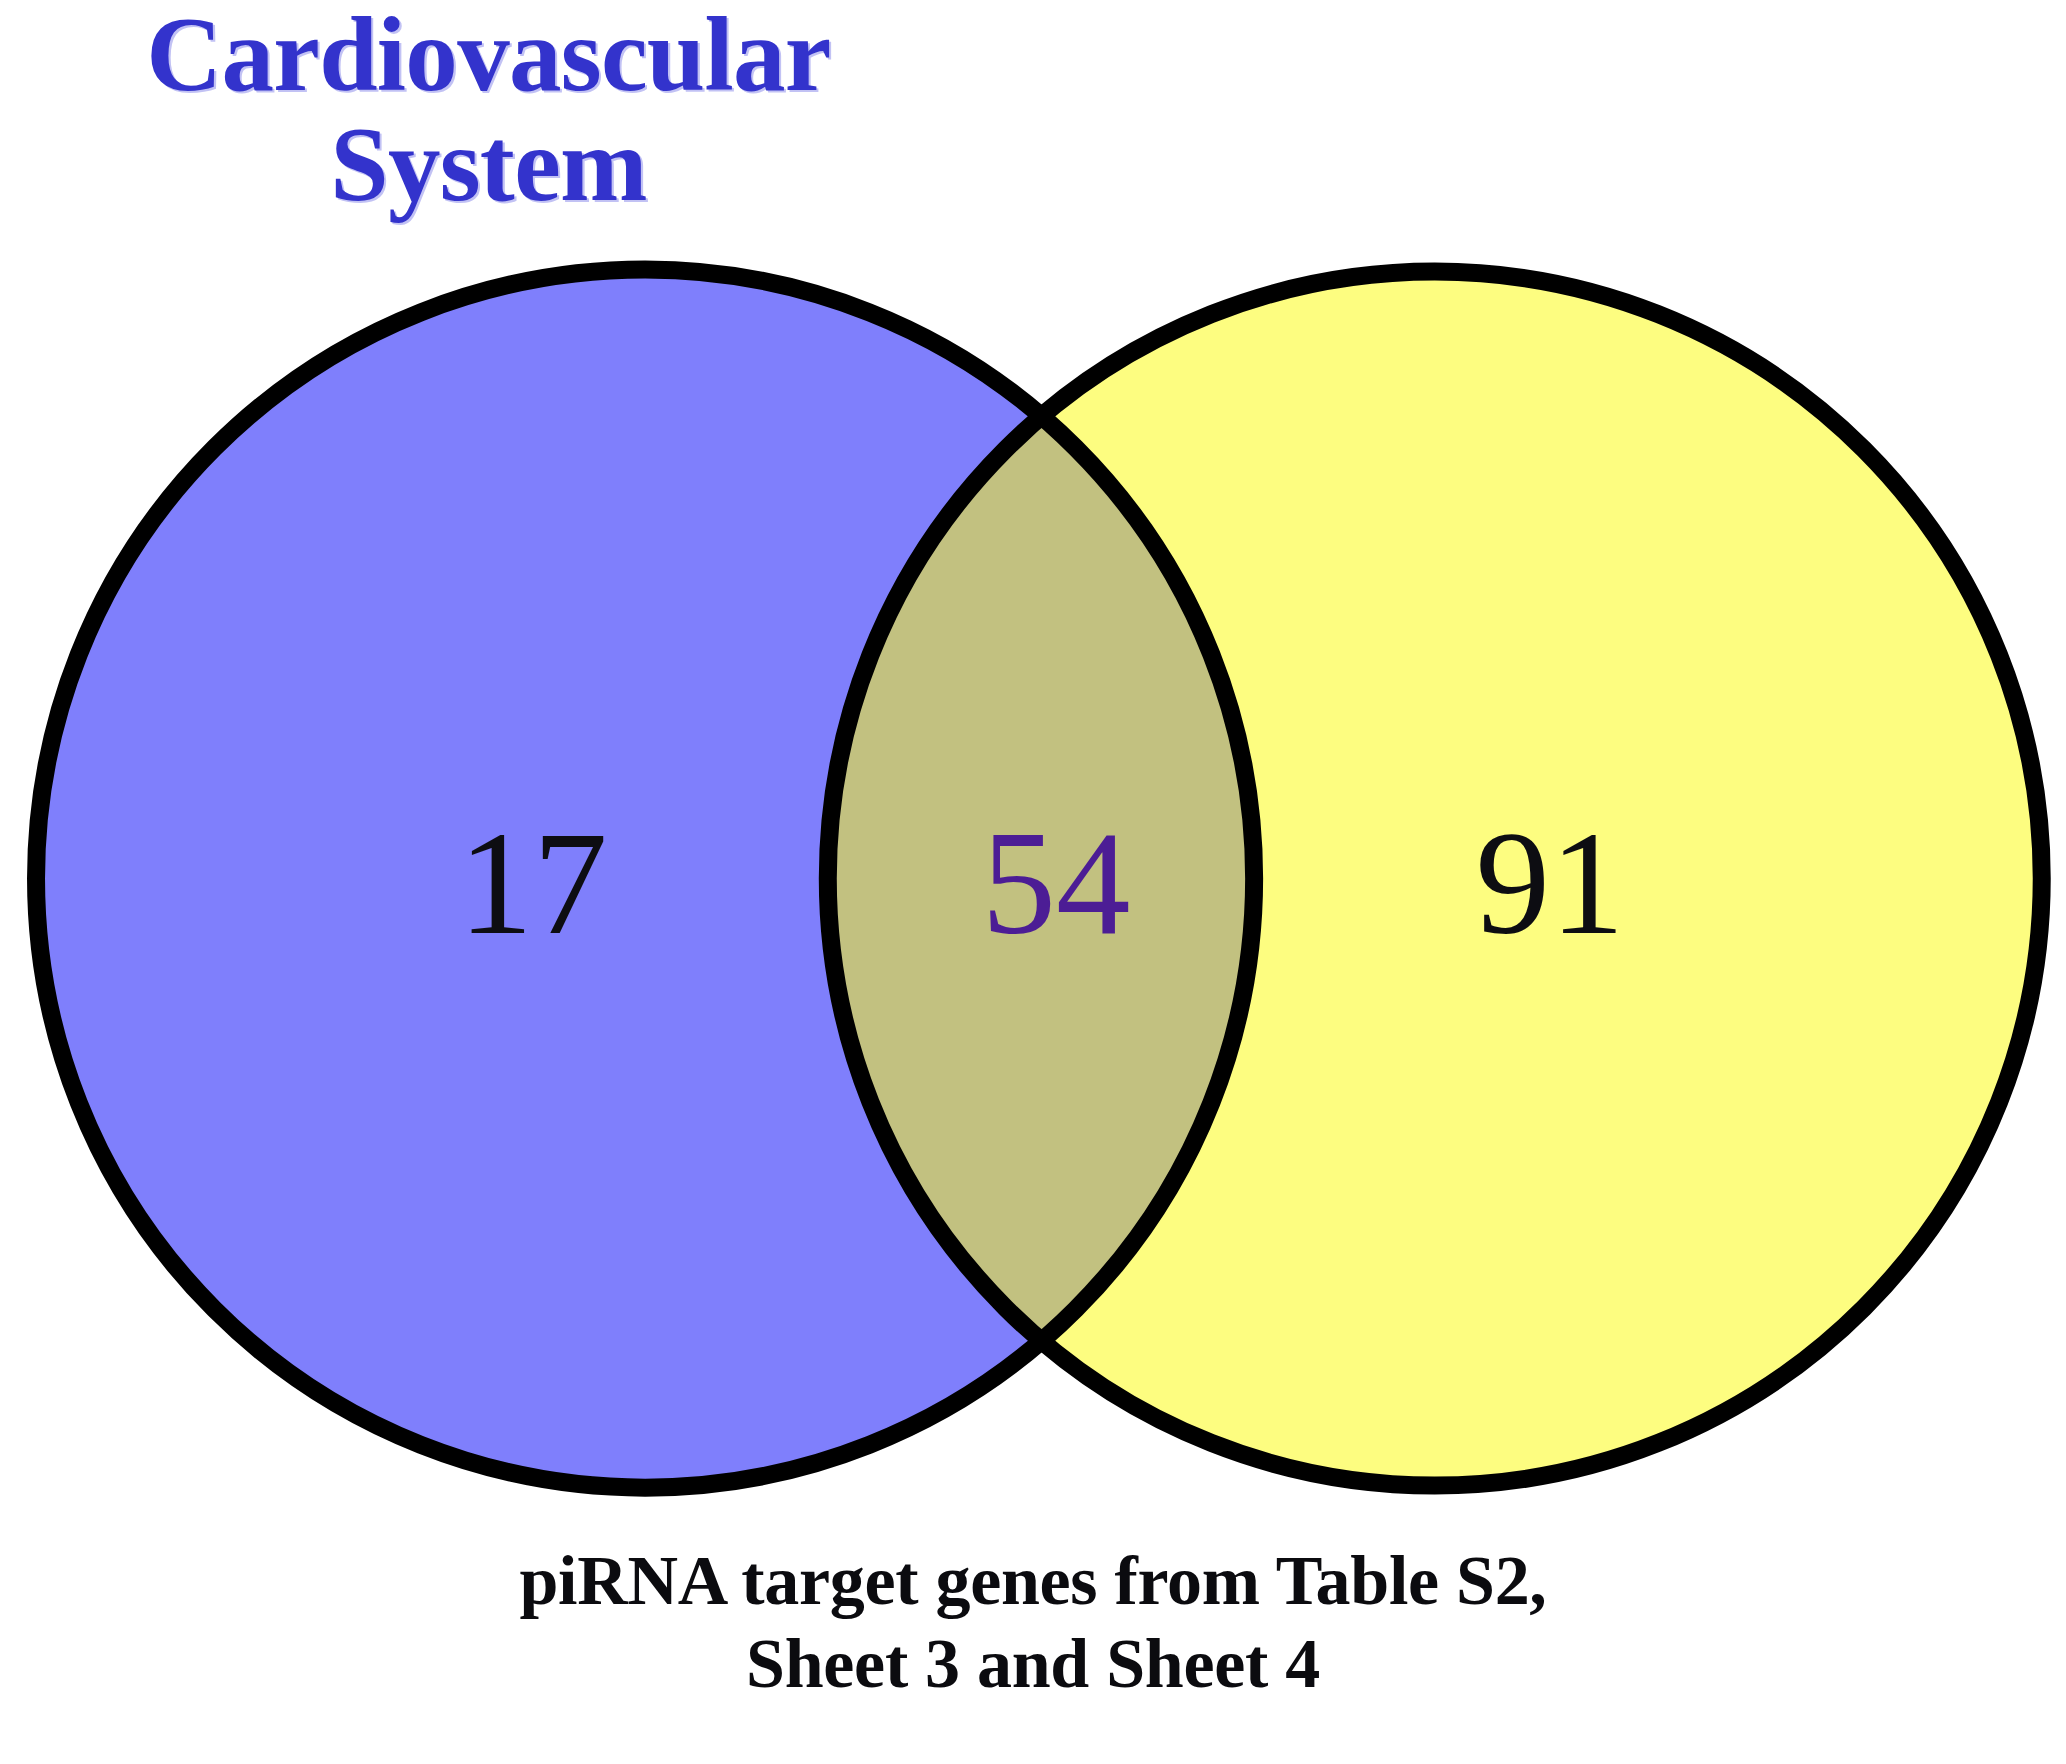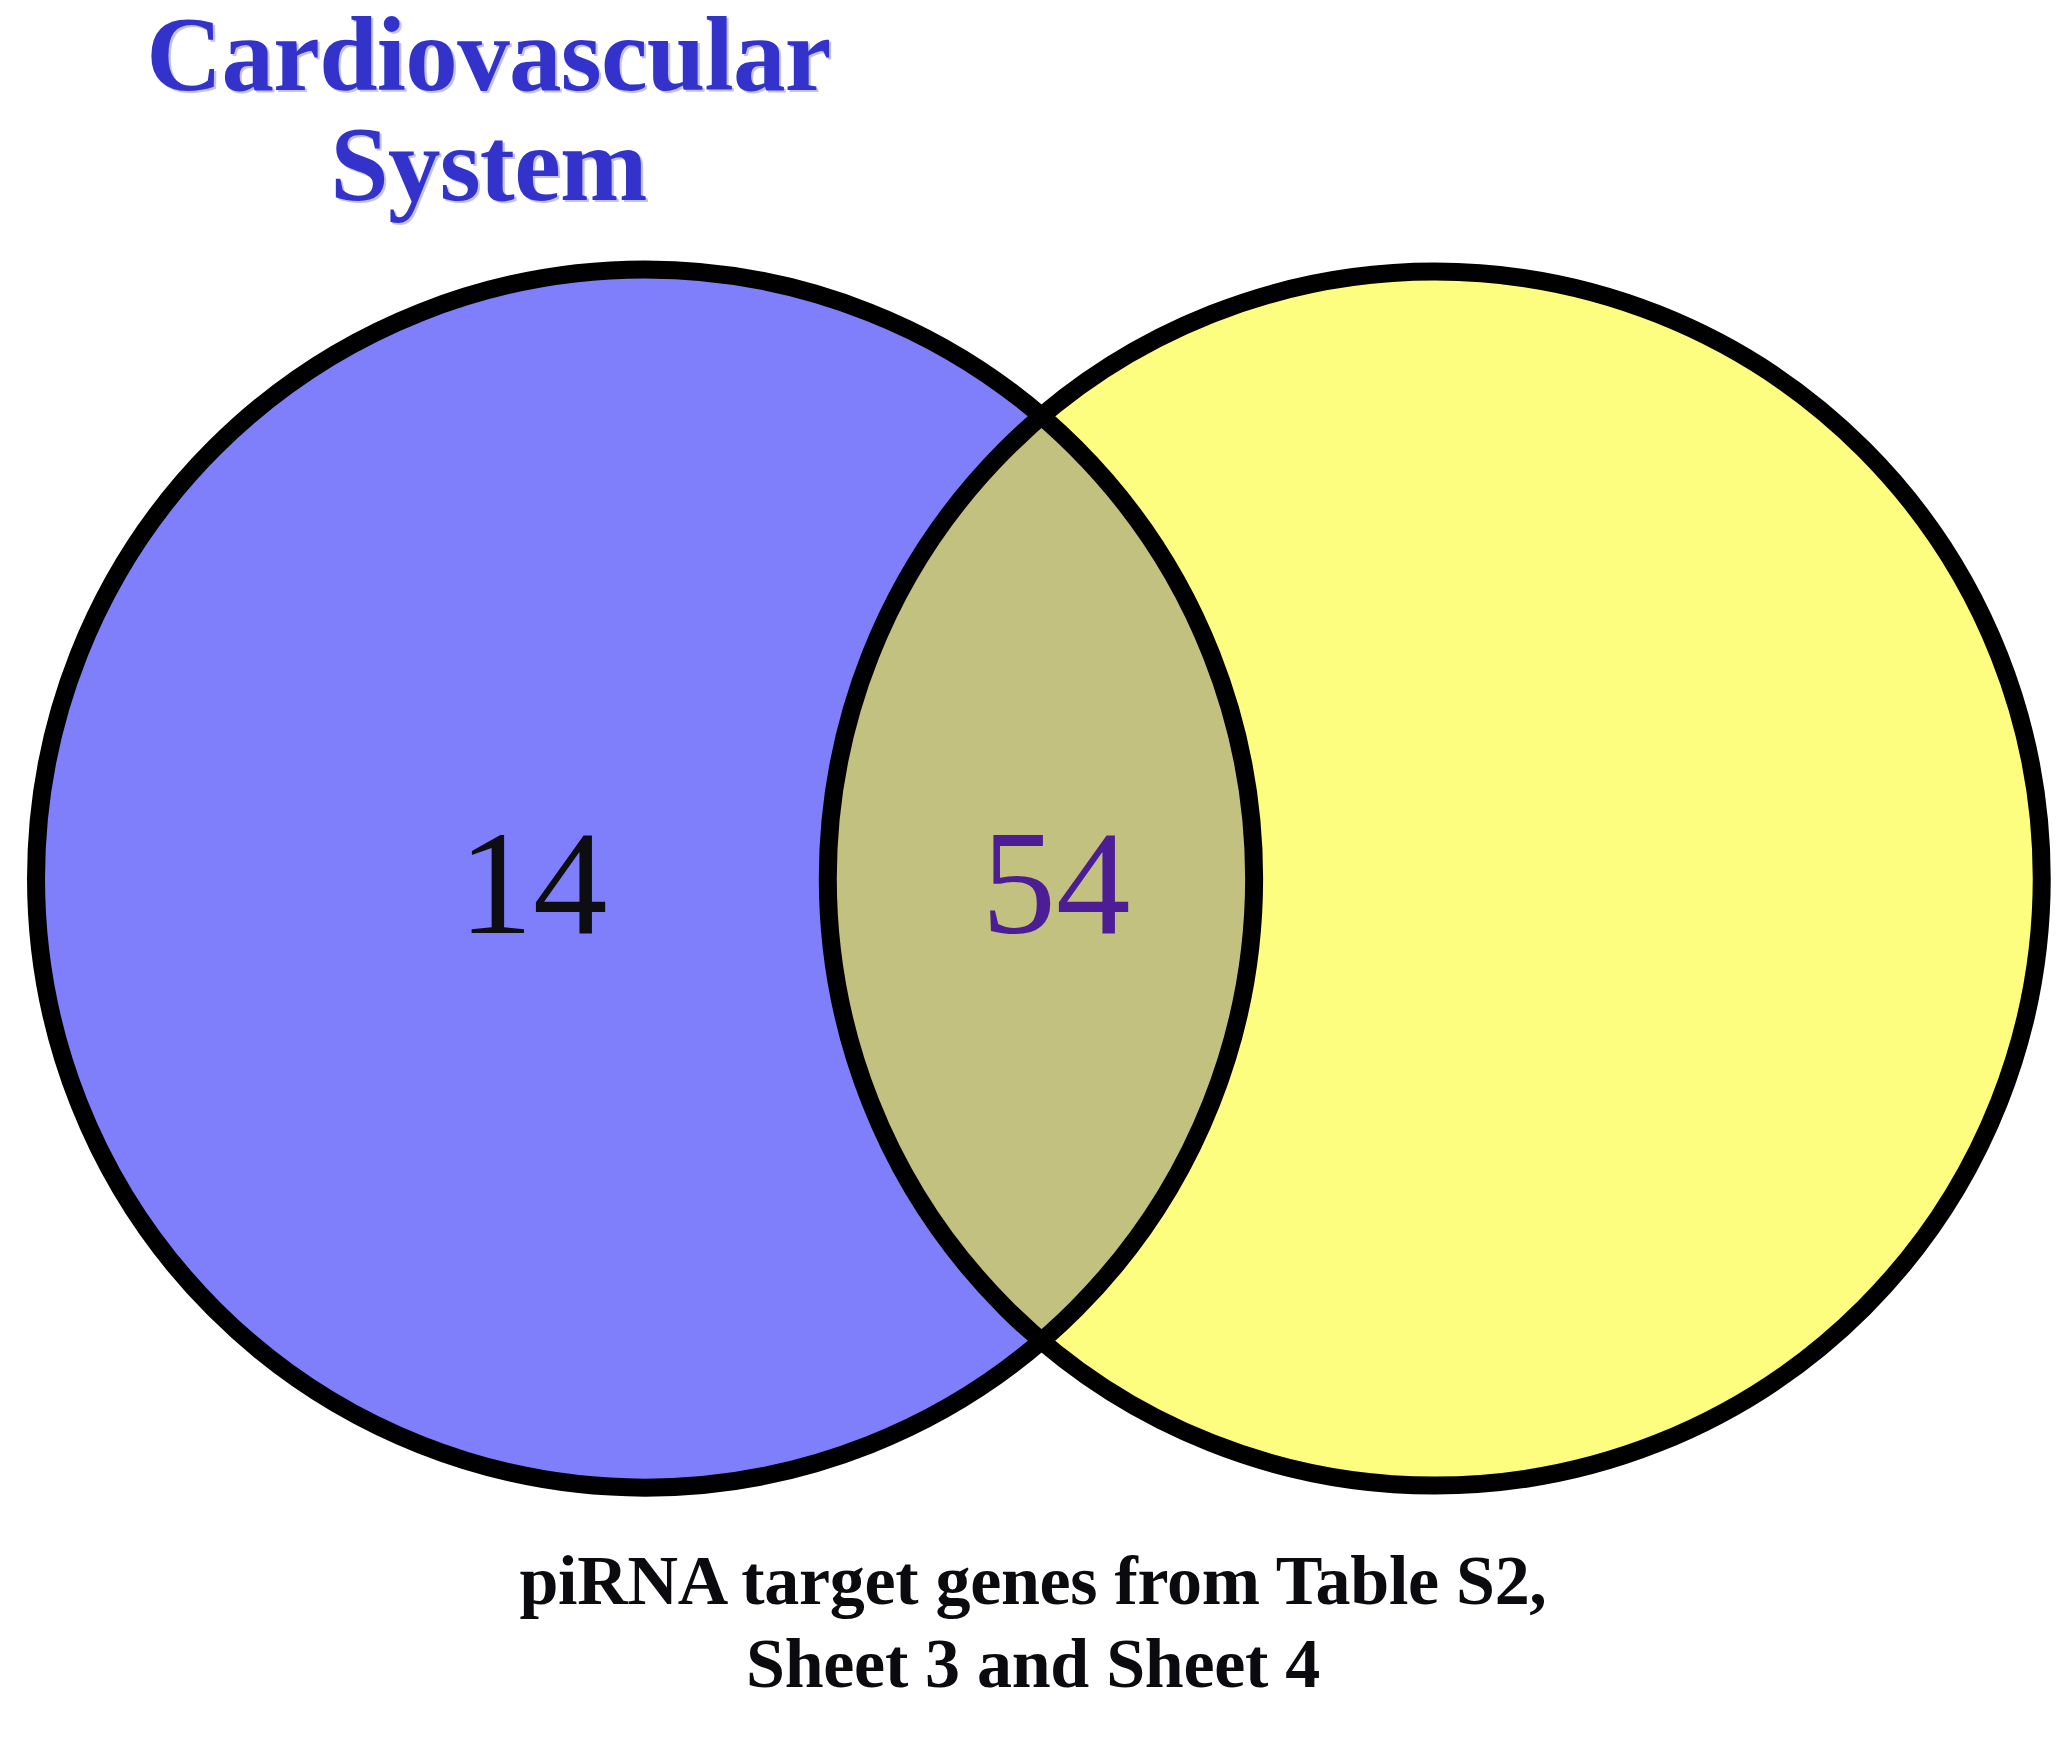--- a/index.html
+++ b/index.html
@@ -126,7 +126,7 @@
     <circle id="circle-right-stroke" cx="2073" cy="940" r="877" fill="none" stroke="#000000" stroke-width="26"></circle>
   </svg>
 
-  <div class="count count-left" style="color: rgb(13, 13, 18);">14</div>
+  <div class="count count-left" style="color: rgb(13, 13, 18);">17</div>
   <div class="count count-center" style="color: #4c1d95;">54</div>
 </div>
 

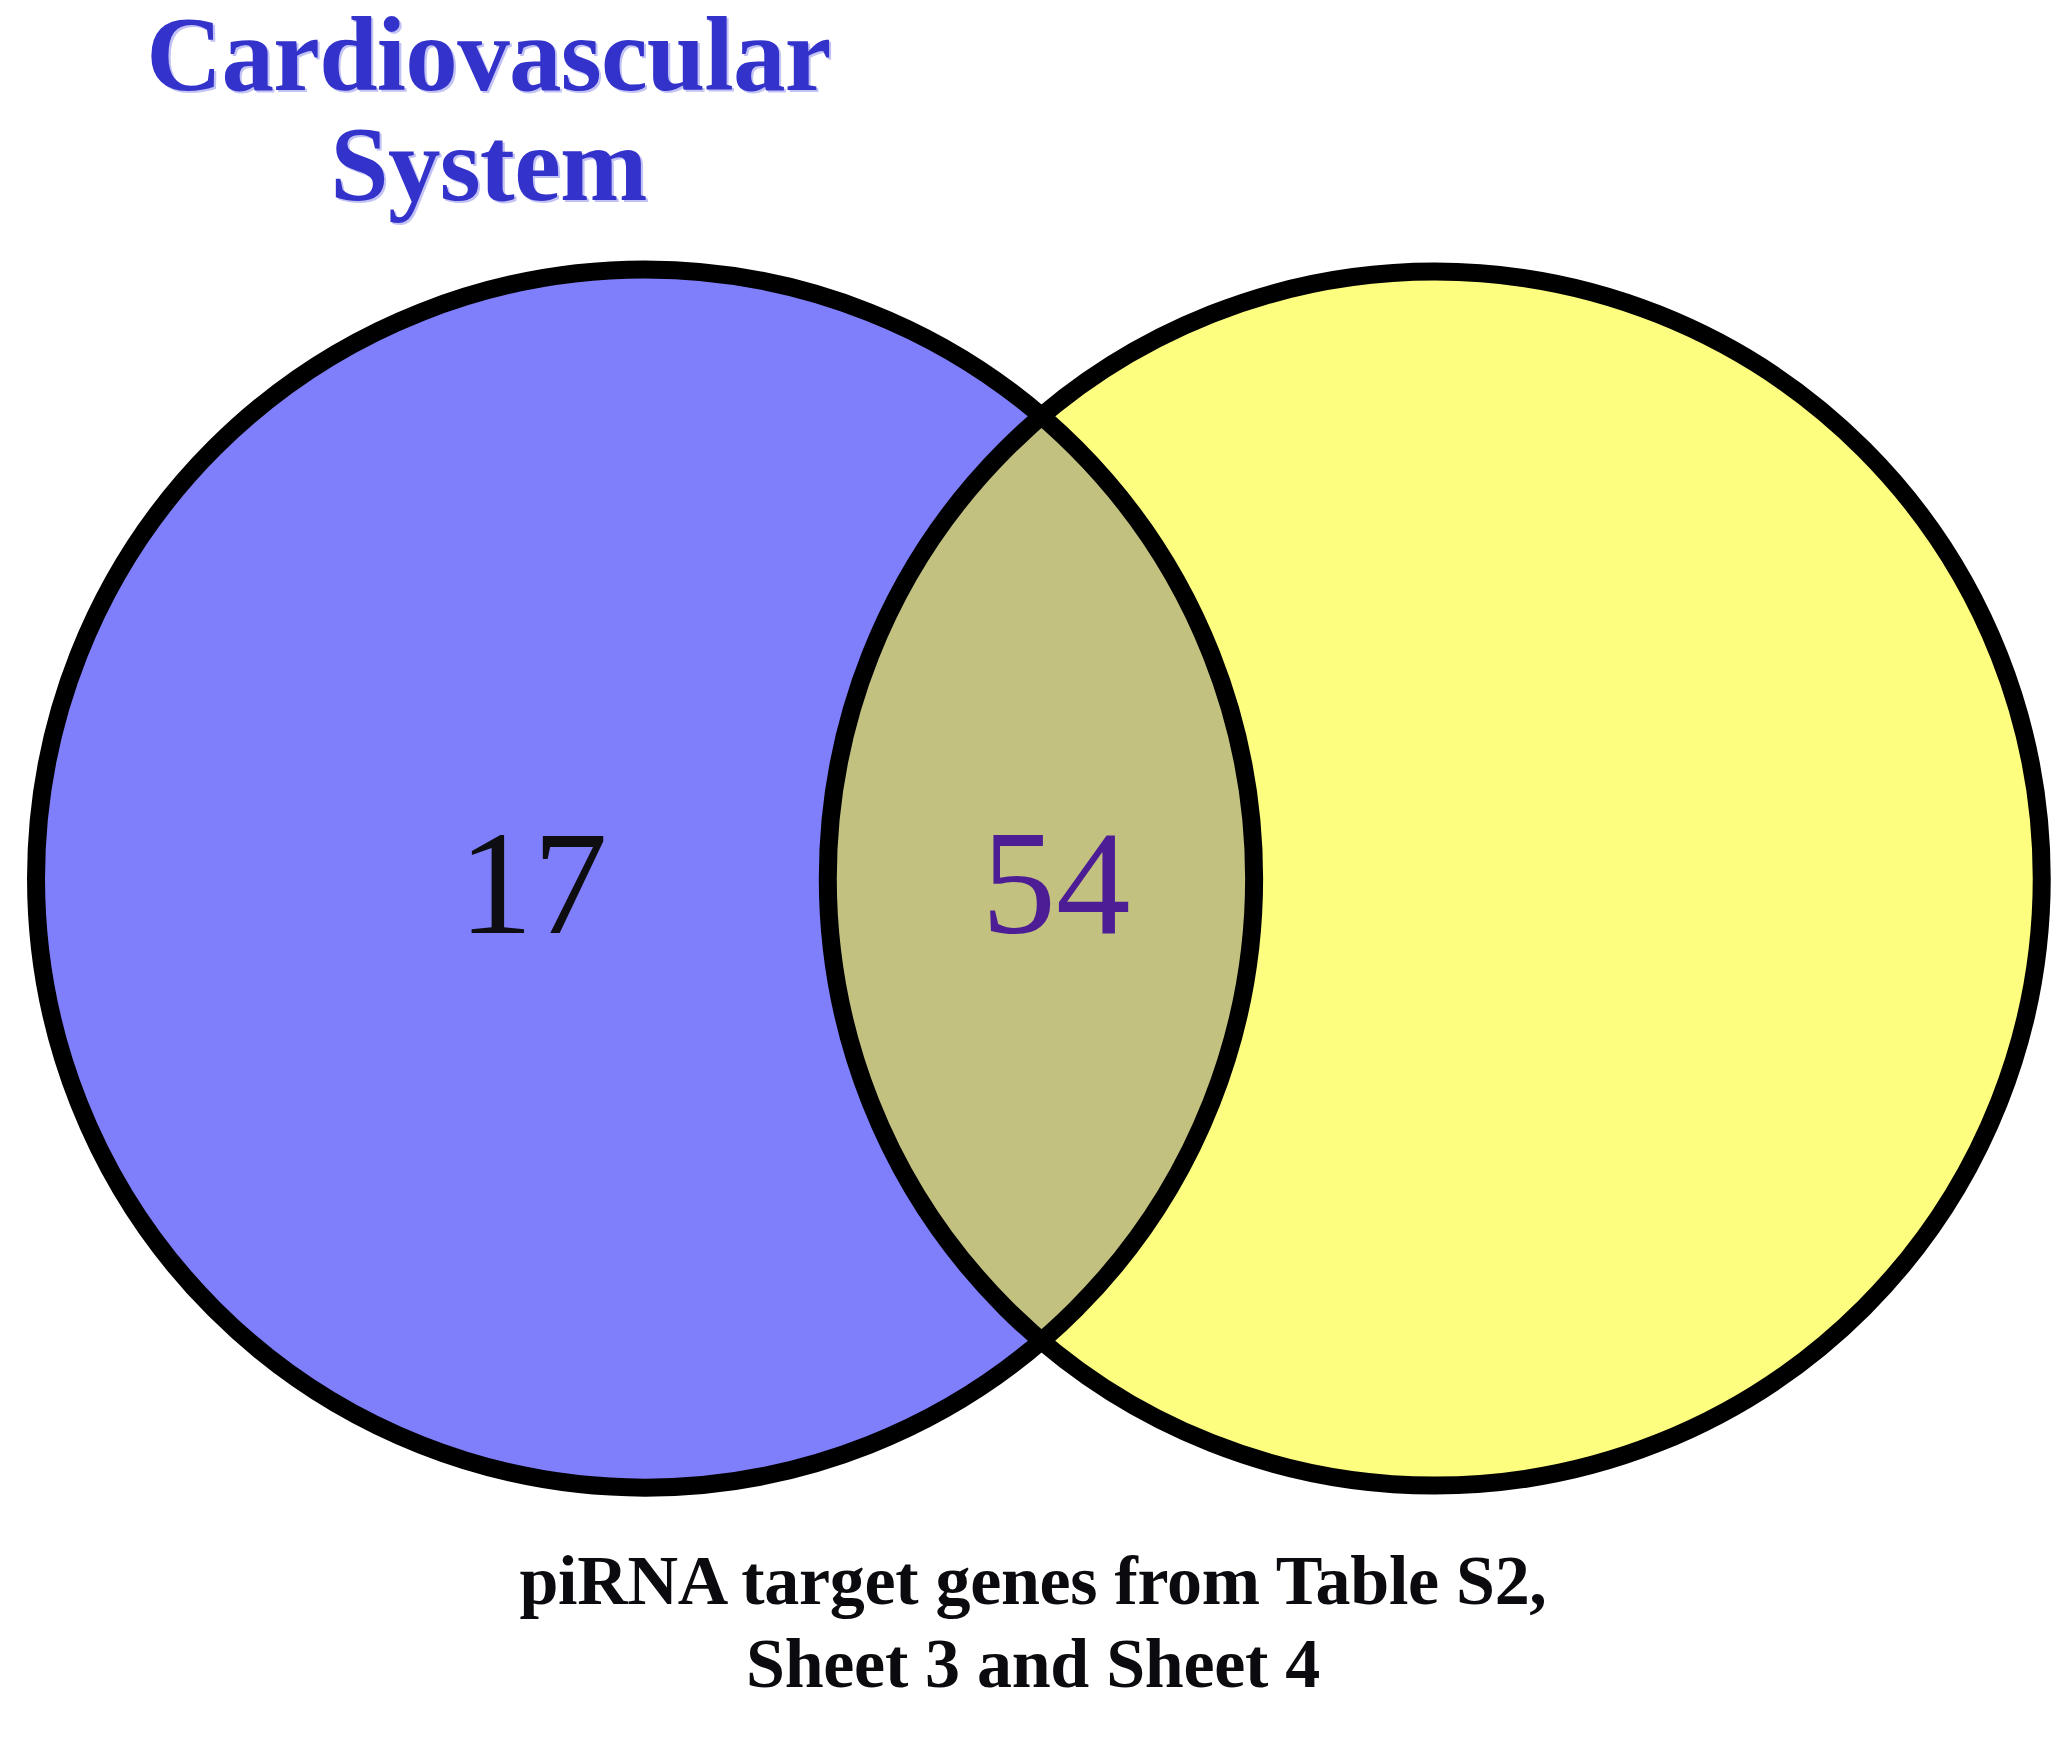--- a/index.html
+++ b/index.html
@@ -128,6 +128,7 @@
 
   <div class="count count-left" style="color: rgb(13, 13, 18);">17</div>
   <div class="count count-center" style="color: #4c1d95;">54</div>
+  <div class="count count-right" style="color: rgb(13, 13, 18);">91</div>
 </div>
 
 <div class="caption">piRNA target genes from Table S2,

